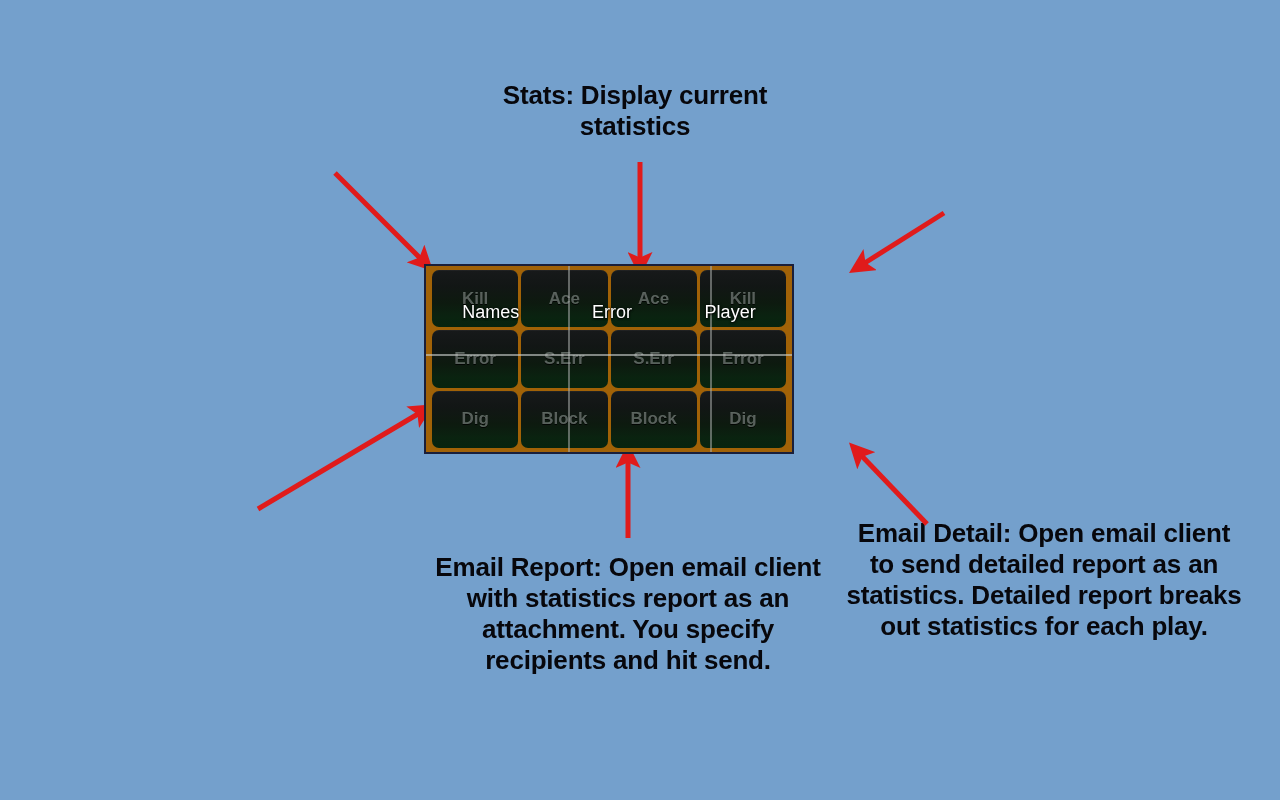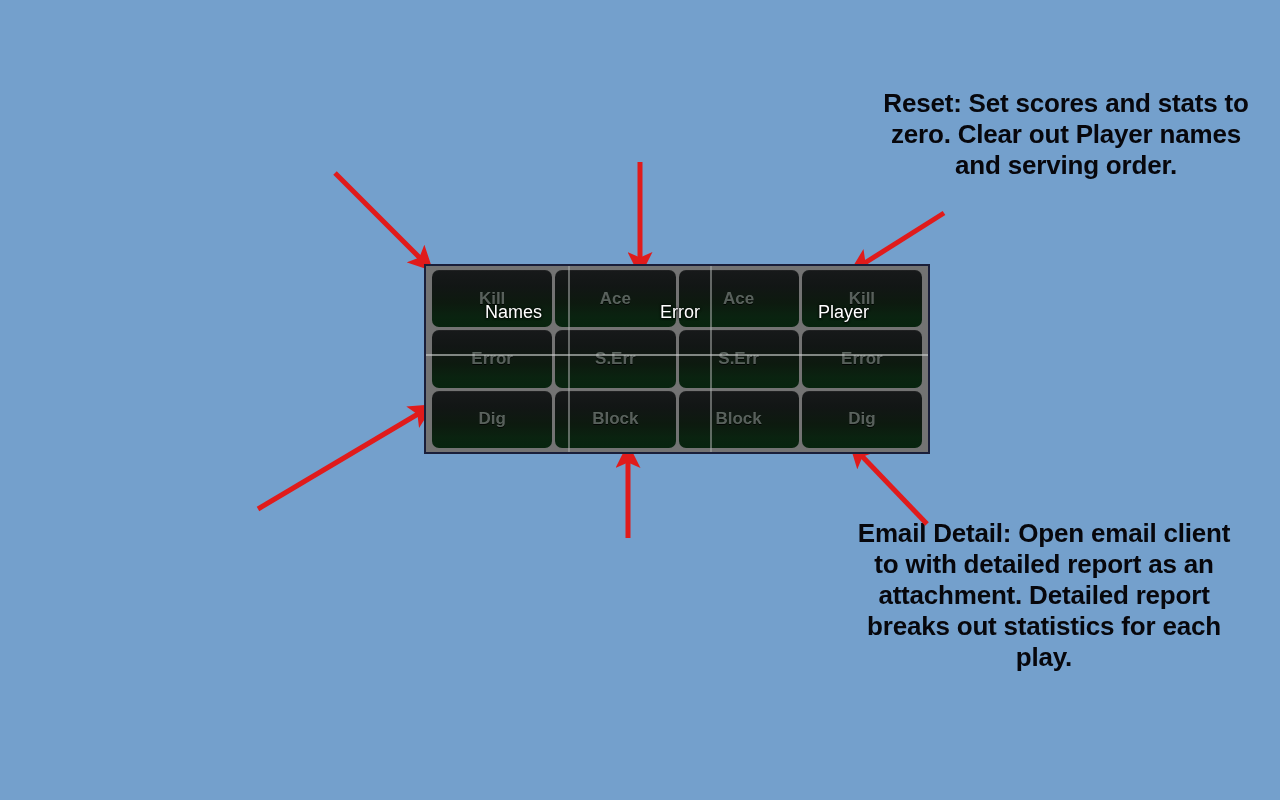--- a/index.html
+++ b/index.html
@@ -148,6 +148,7 @@
 <div id="stage">
 
 
+  <div class="callout" id="callout-stats">Stats: Display current statistics</div>
 
   <div class="callout" id="callout-reset">Reset: Set scores and stats to zero. Clear out Player names and serving order.</div>
 

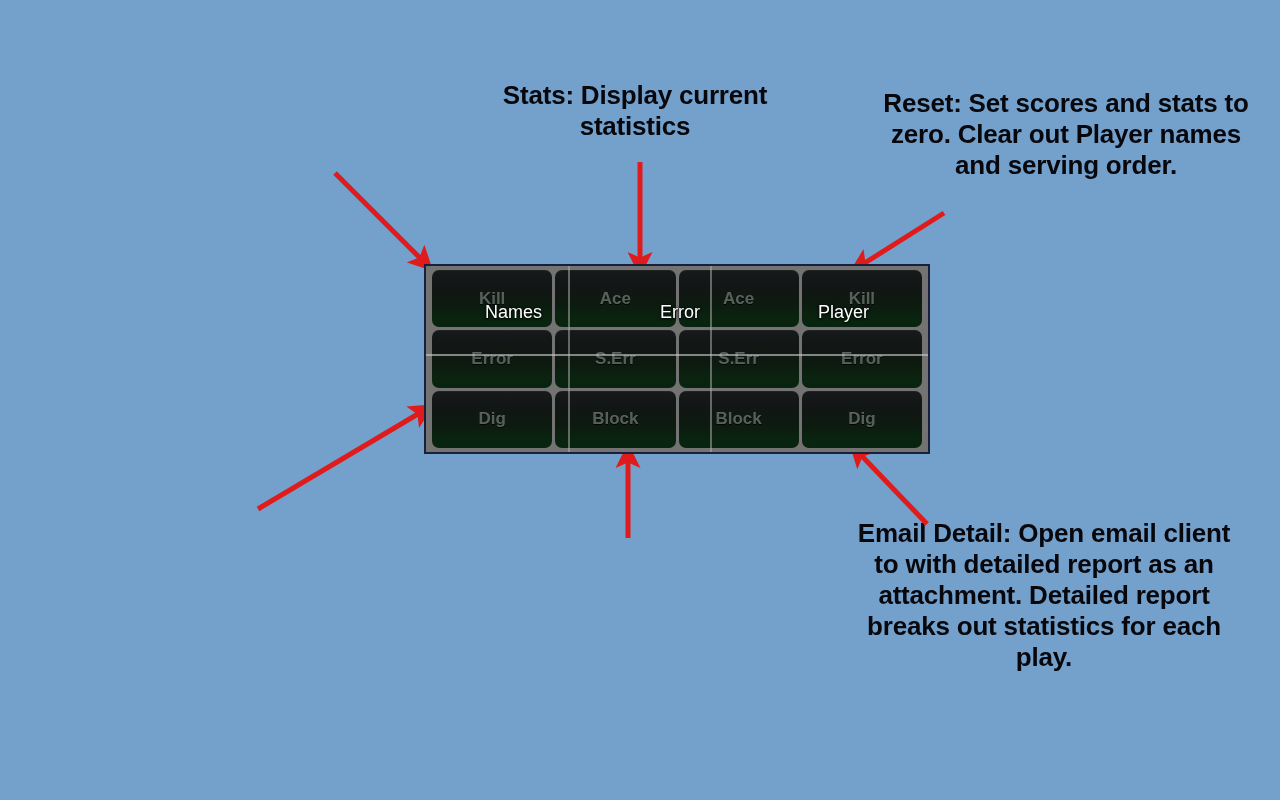--- a/index.html
+++ b/index.html
@@ -150,7 +150,6 @@
 
   <div class="callout" id="callout-stats">Stats: Display current statistics</div>
 
-  <div class="callout" id="callout-reset">Reset: Set scores and stats to zero. Clear out Player names and serving order.</div>
 
 
 

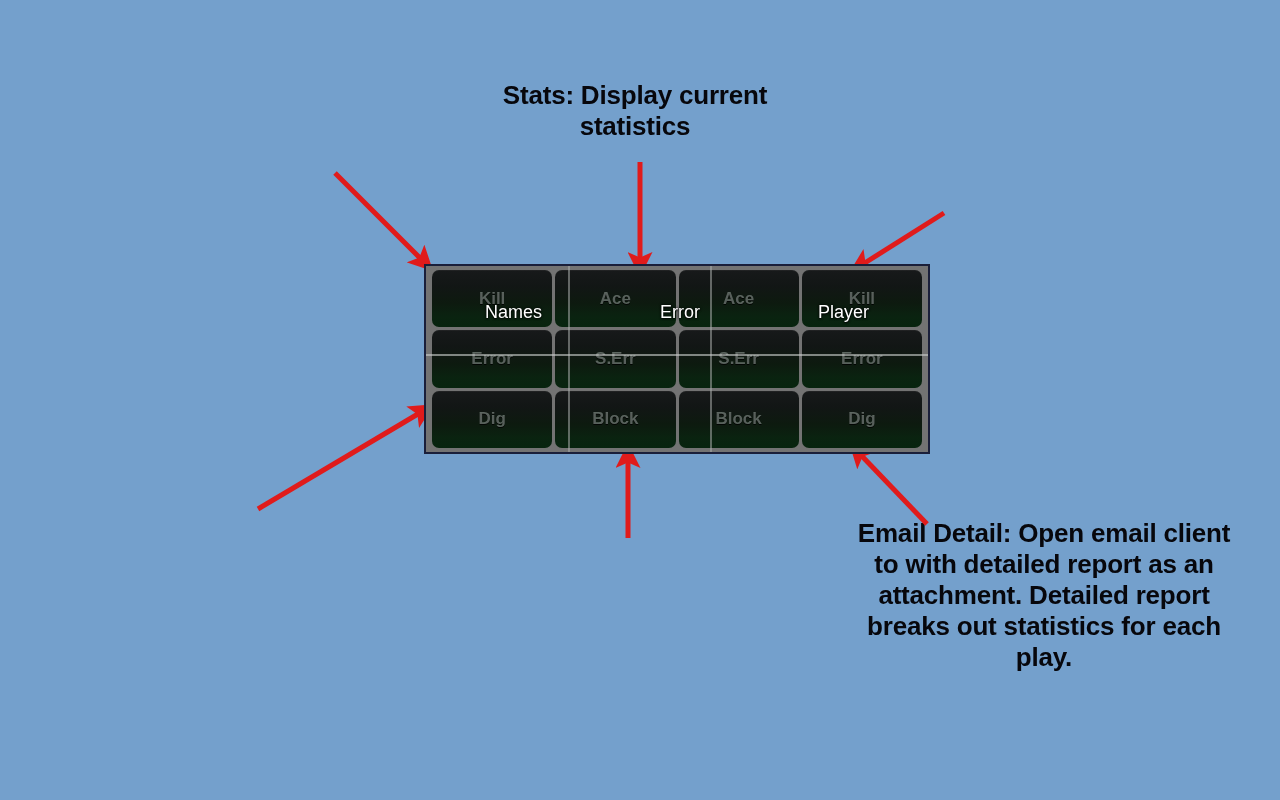--- a/index.html
+++ b/index.html
@@ -57,9 +57,9 @@
     position: absolute;
     left: 424px;
     top: 264px;
-    width: 506px;
+    width: 370px;
     height: 190px;
-    background: #737373;
+    background: #a16207;
     border: 2px solid #1a1f3a;
     box-sizing: border-box;
     overflow: hidden;

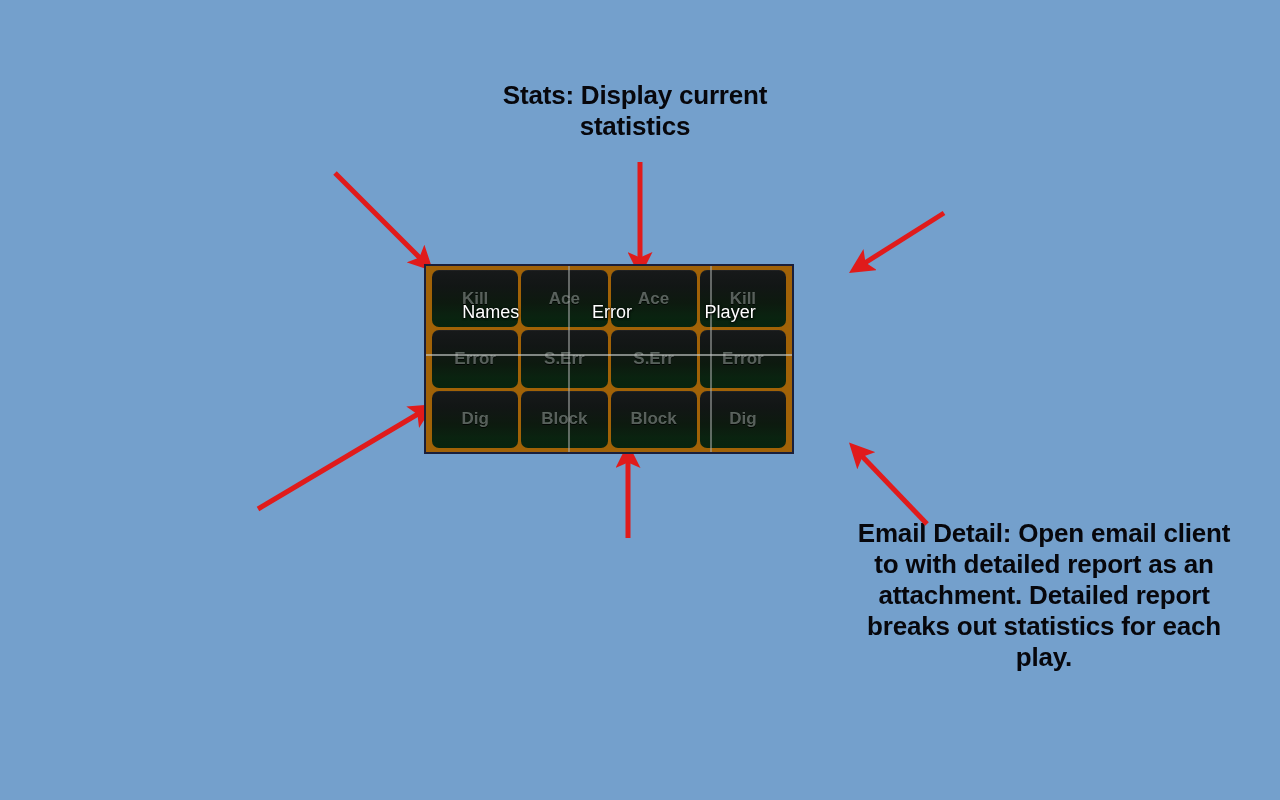--- a/index.html
+++ b/index.html
@@ -153,7 +153,7 @@
 
 
 
-  <div class="callout" id="callout-emaildetail">Email Detail: Open email client to with detailed report as an attachment. Detailed report breaks out statistics for each play.</div>
+  <div class="callout" id="callout-emaildetail">Email Detail: Open email client to send detailed report as an statistics. Detailed report breaks out statistics for each play.</div>
 
   <svg id="arrows" viewBox="0 0 1280 800">
     <defs>

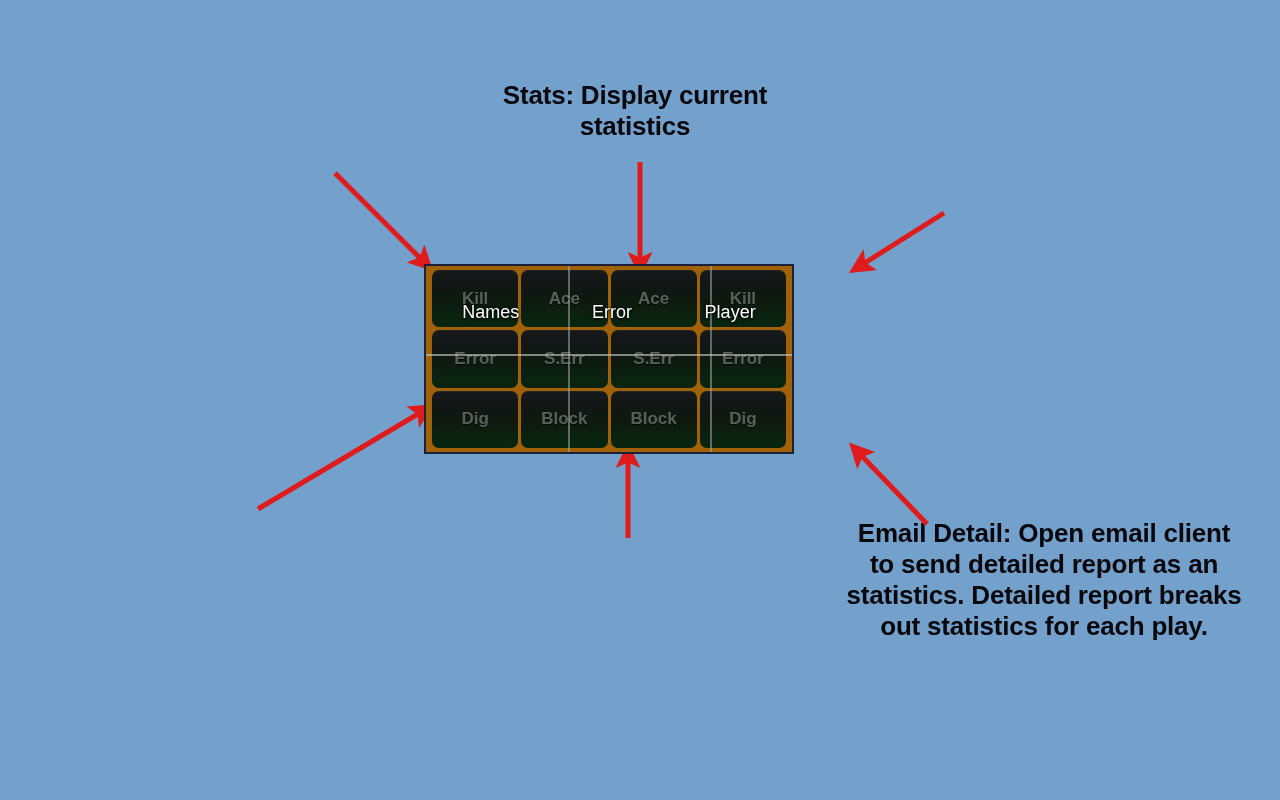--- a/index.html
+++ b/index.html
@@ -152,6 +152,7 @@
 
 
 
+  <div class="callout" id="callout-emailreport">Email Report: Open email client with statistics report as an attachment. You specify recipients and hit send.</div>
 
   <div class="callout" id="callout-emaildetail">Email Detail: Open email client to send detailed report as an statistics. Detailed report breaks out statistics for each play.</div>
 

